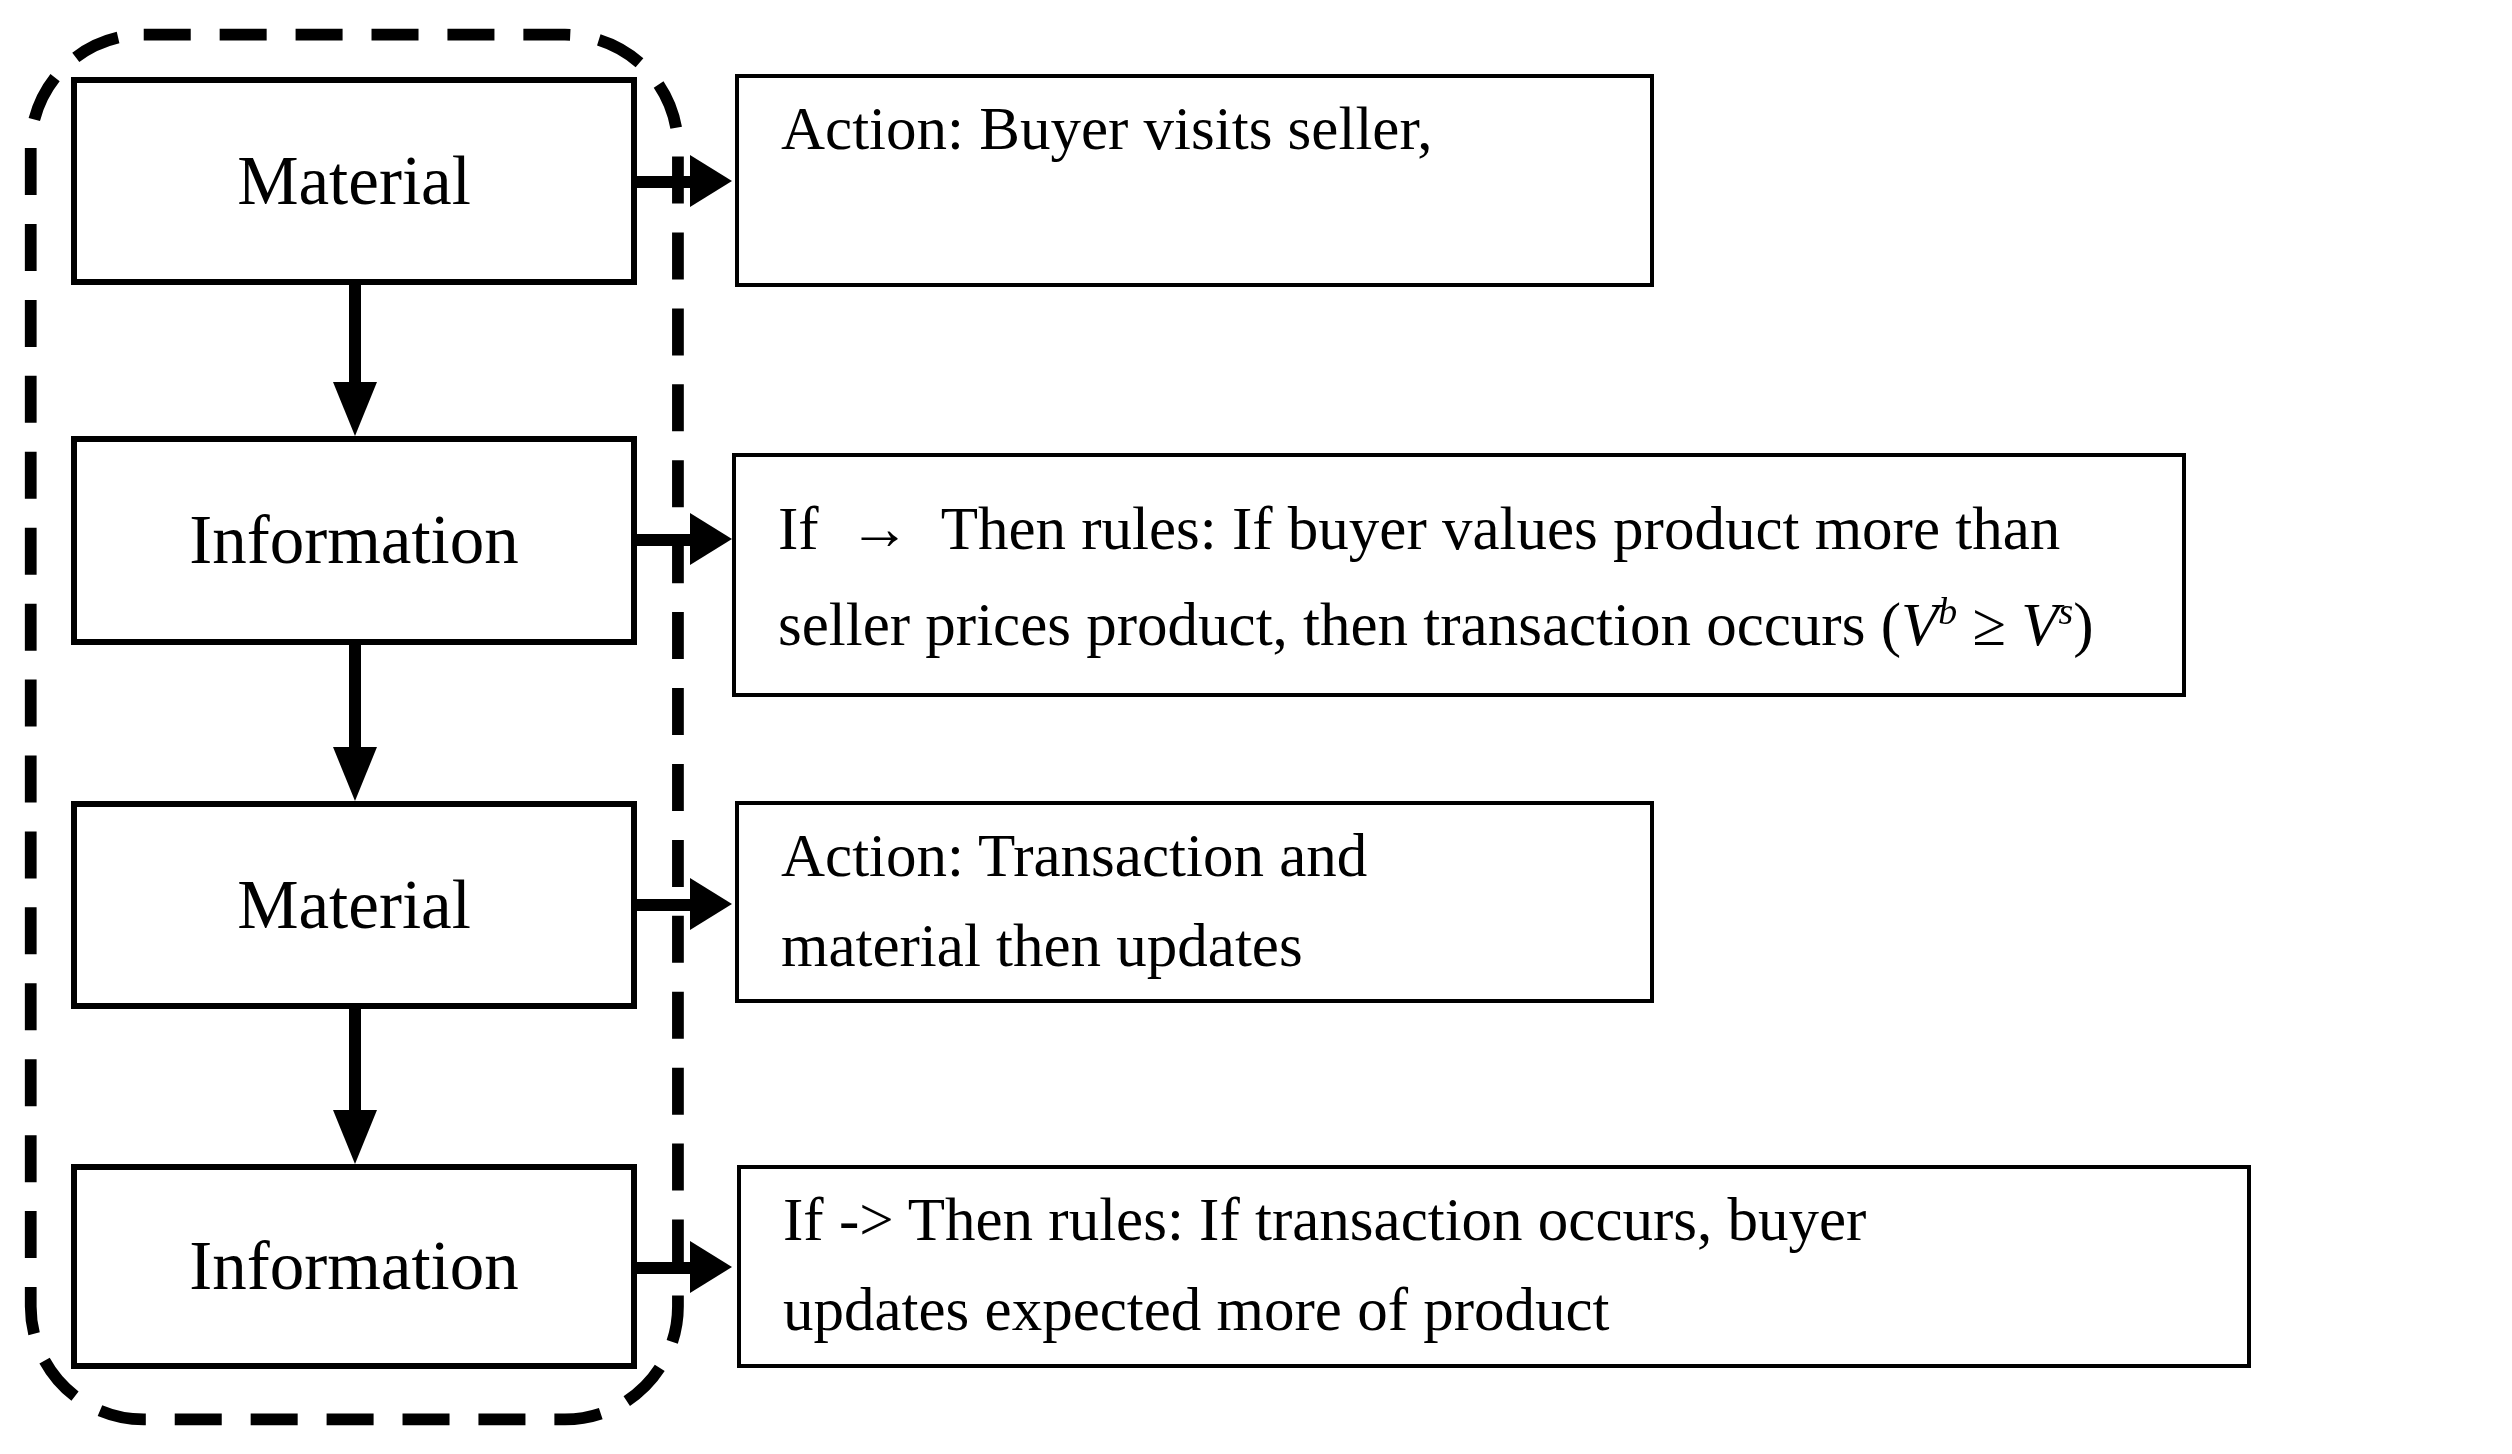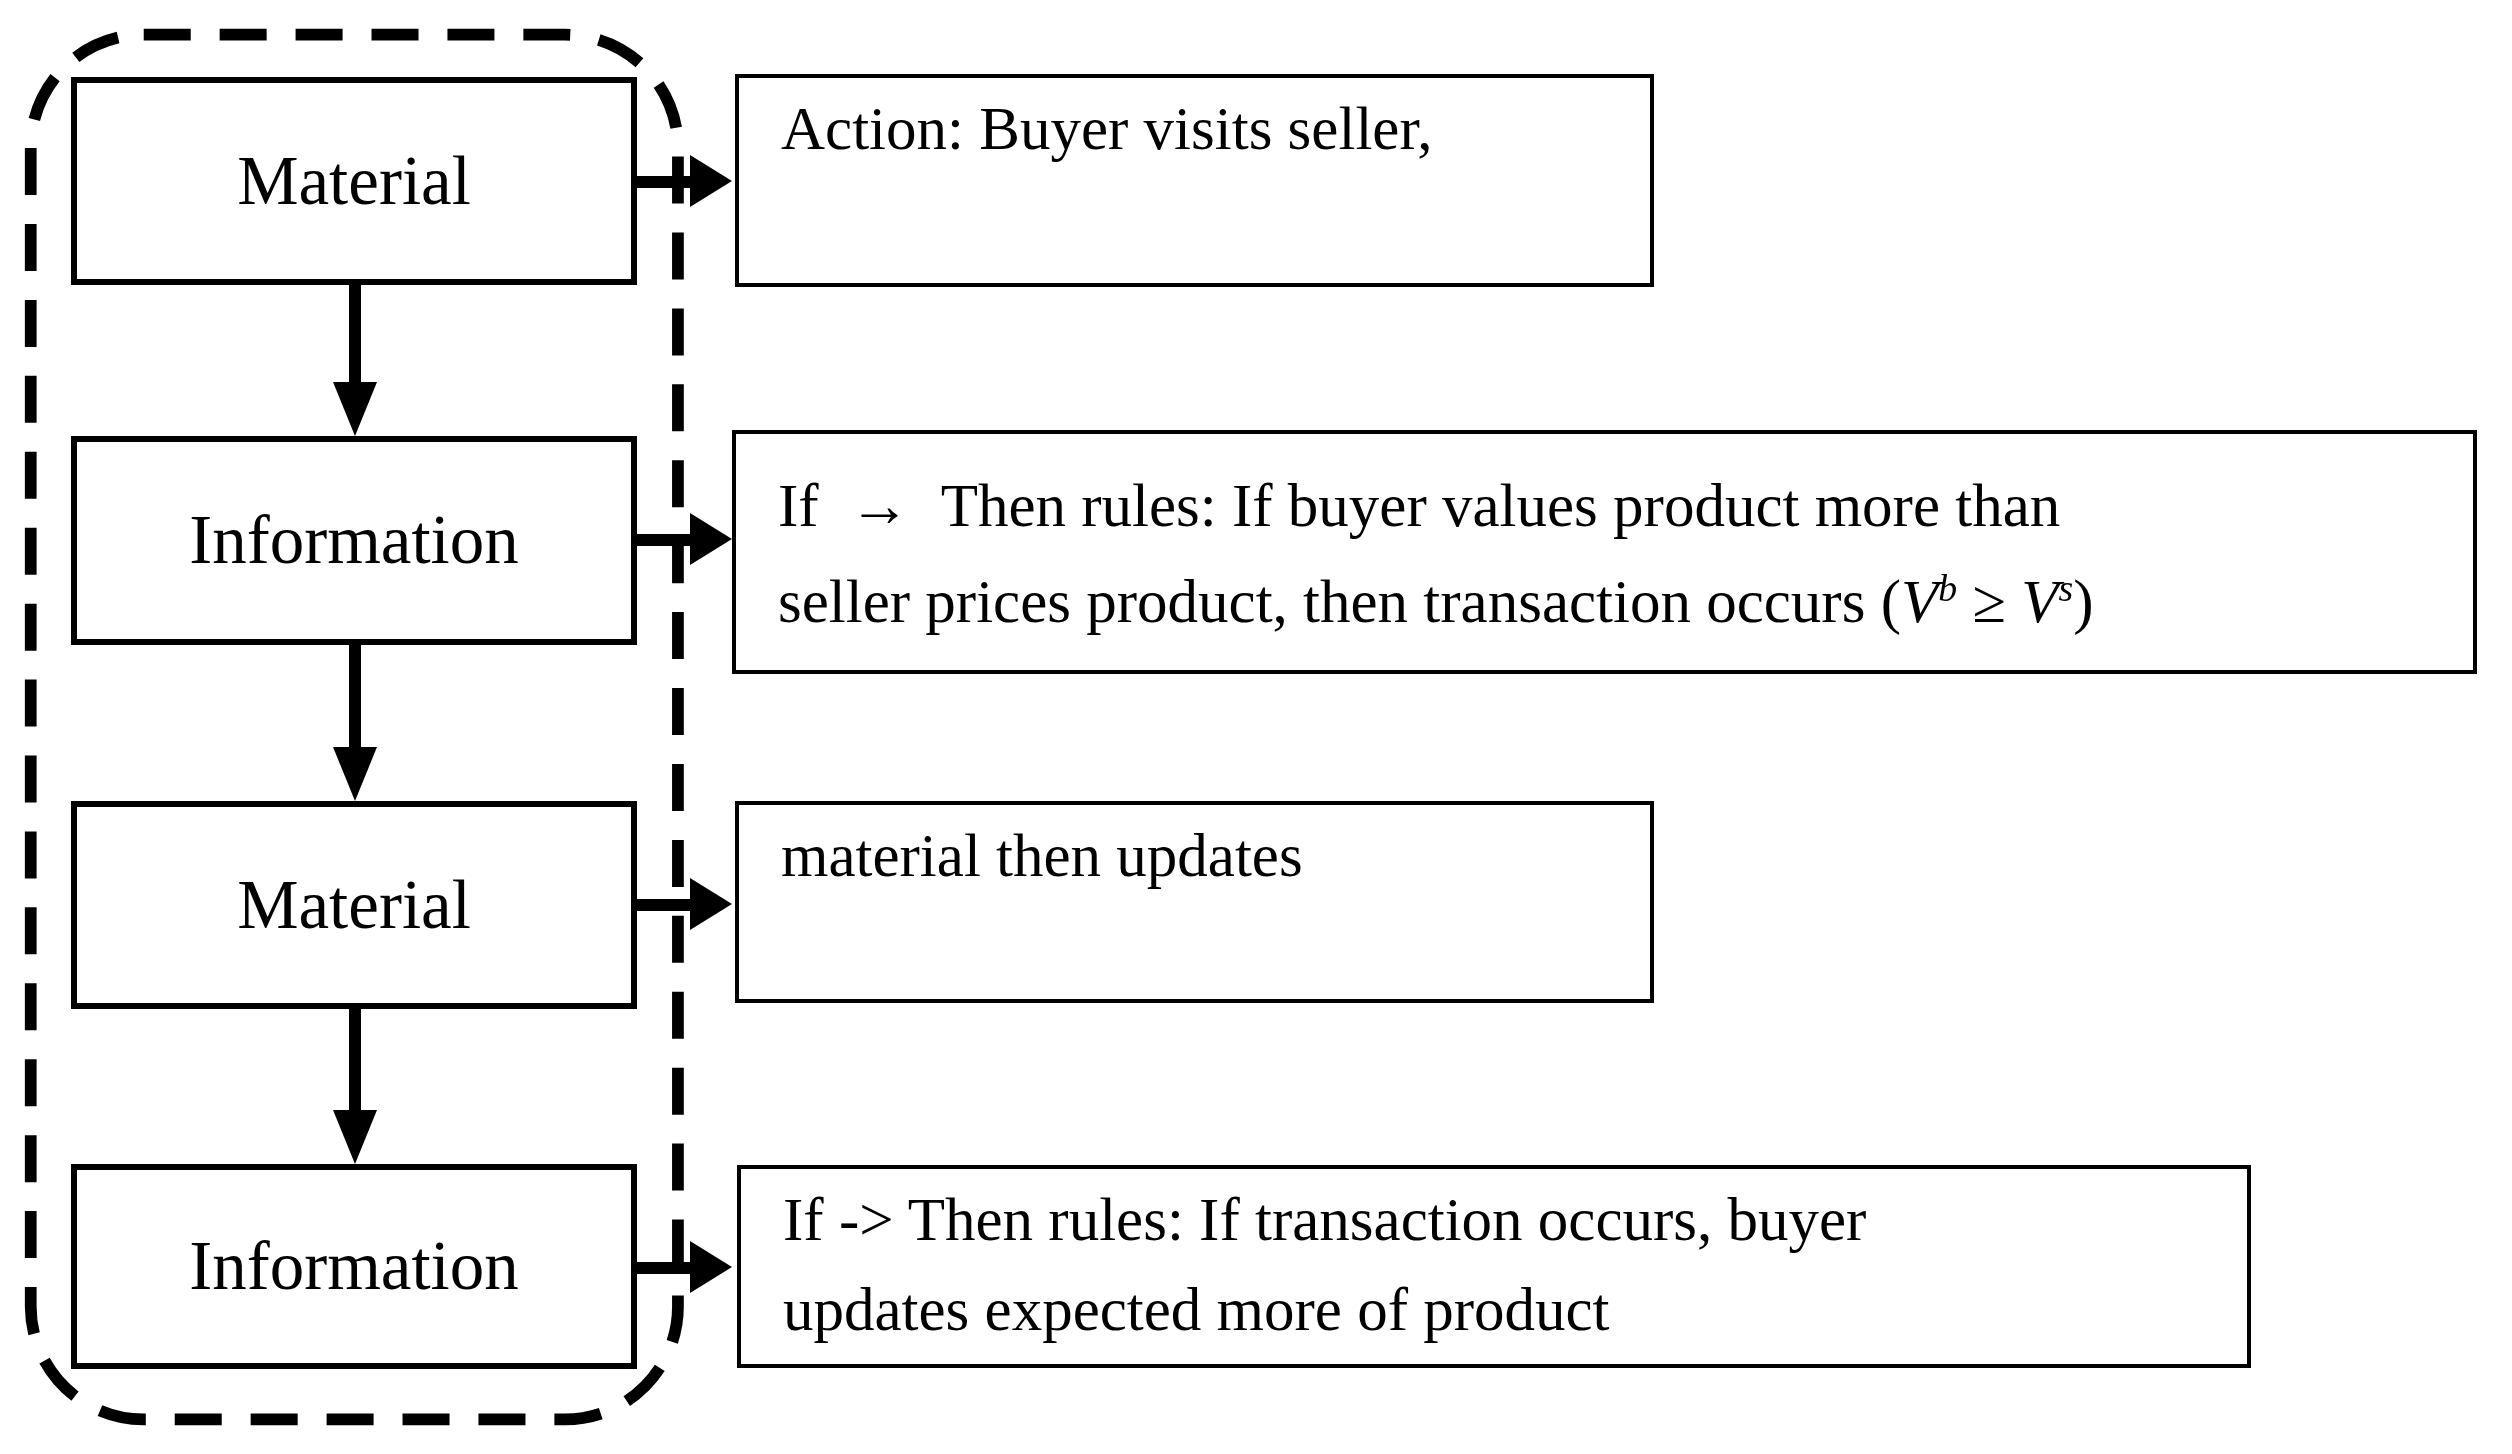--- a/index.html
+++ b/index.html
@@ -68,7 +68,7 @@
   }
   .ann .ln{white-space:nowrap;line-height:1.48;}
   .ra{left:735px;top:74px;width:919px;height:213px;}
-  .rb{left:732px;top:430px;width:1745px;height:244px;padding-top:23.5px;}
+  .rb{left:732px;top:453px;width:1454px;height:244px;padding-top:23.5px;}
   .rb .ln{line-height:1.58;}
   .rc{left:735px;top:801px;width:919px;height:202px;}
   .rd{left:737px;top:1165px;width:1514px;height:203px;}

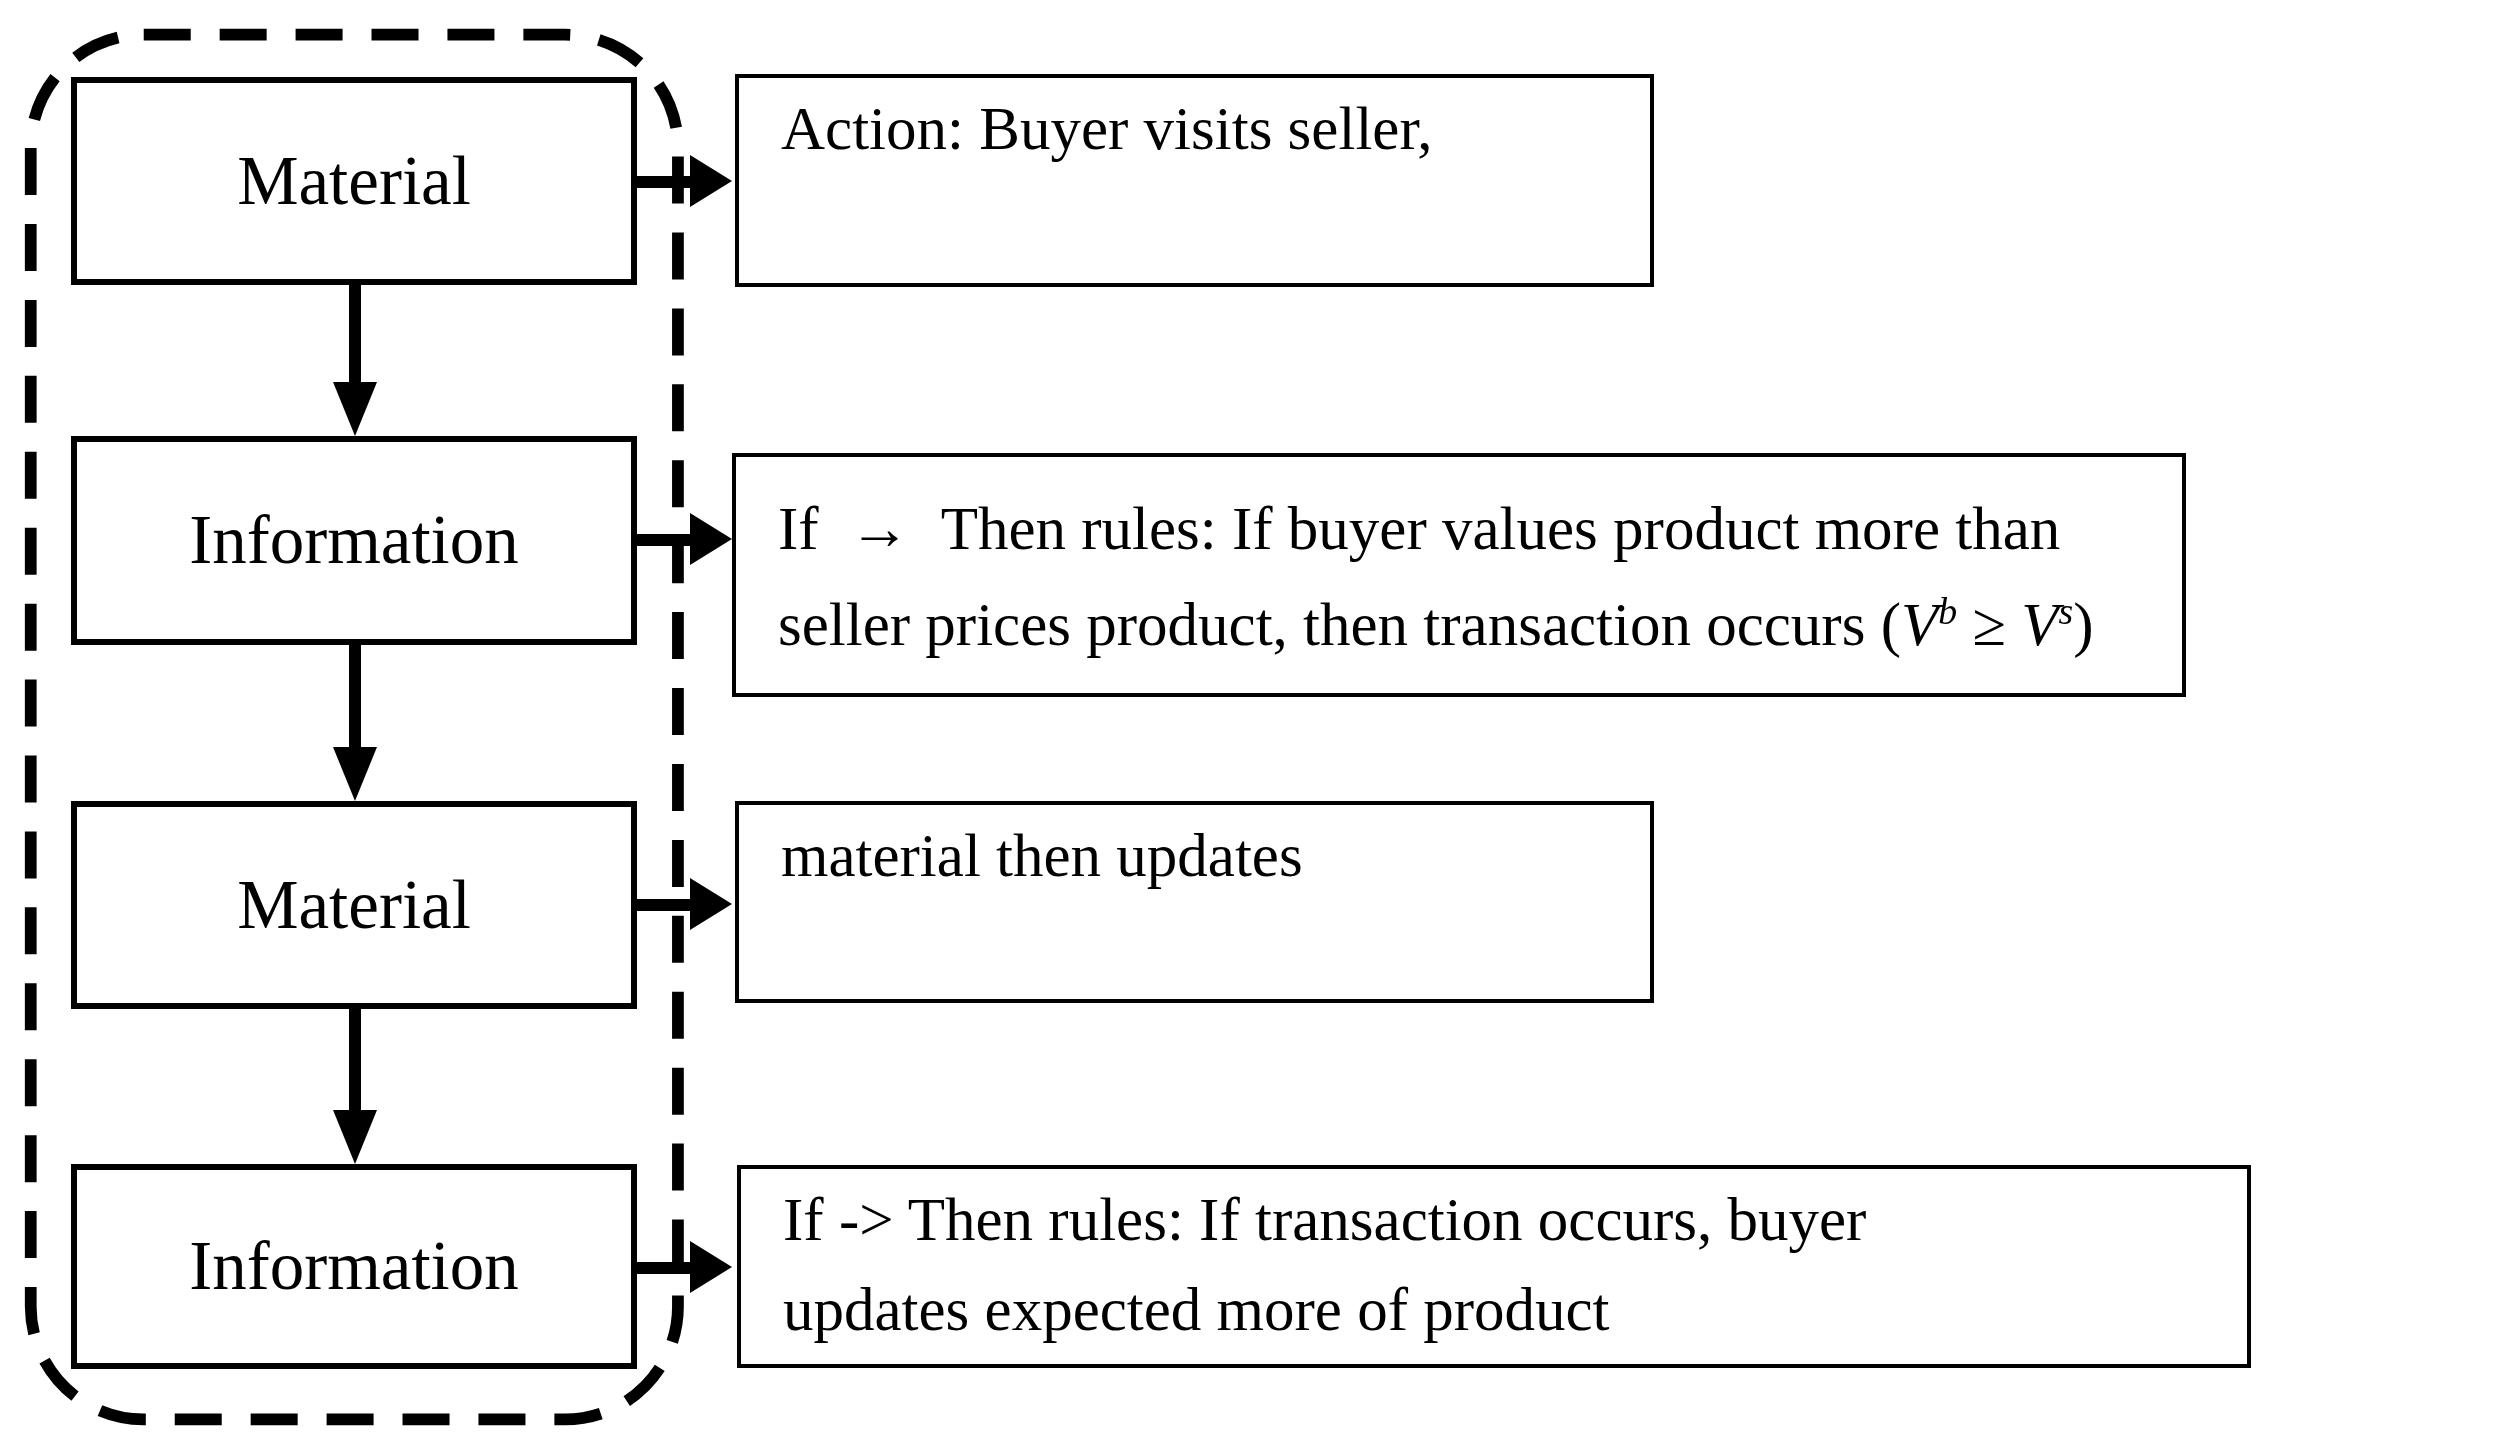--- a/index.html
+++ b/index.html
@@ -139,6 +139,7 @@
   </div>
 
   <div class="ann rc">
+    <div class="ln">Action: Transaction and</div>
     <div class="ln">material then updates</div>
   </div>
 

